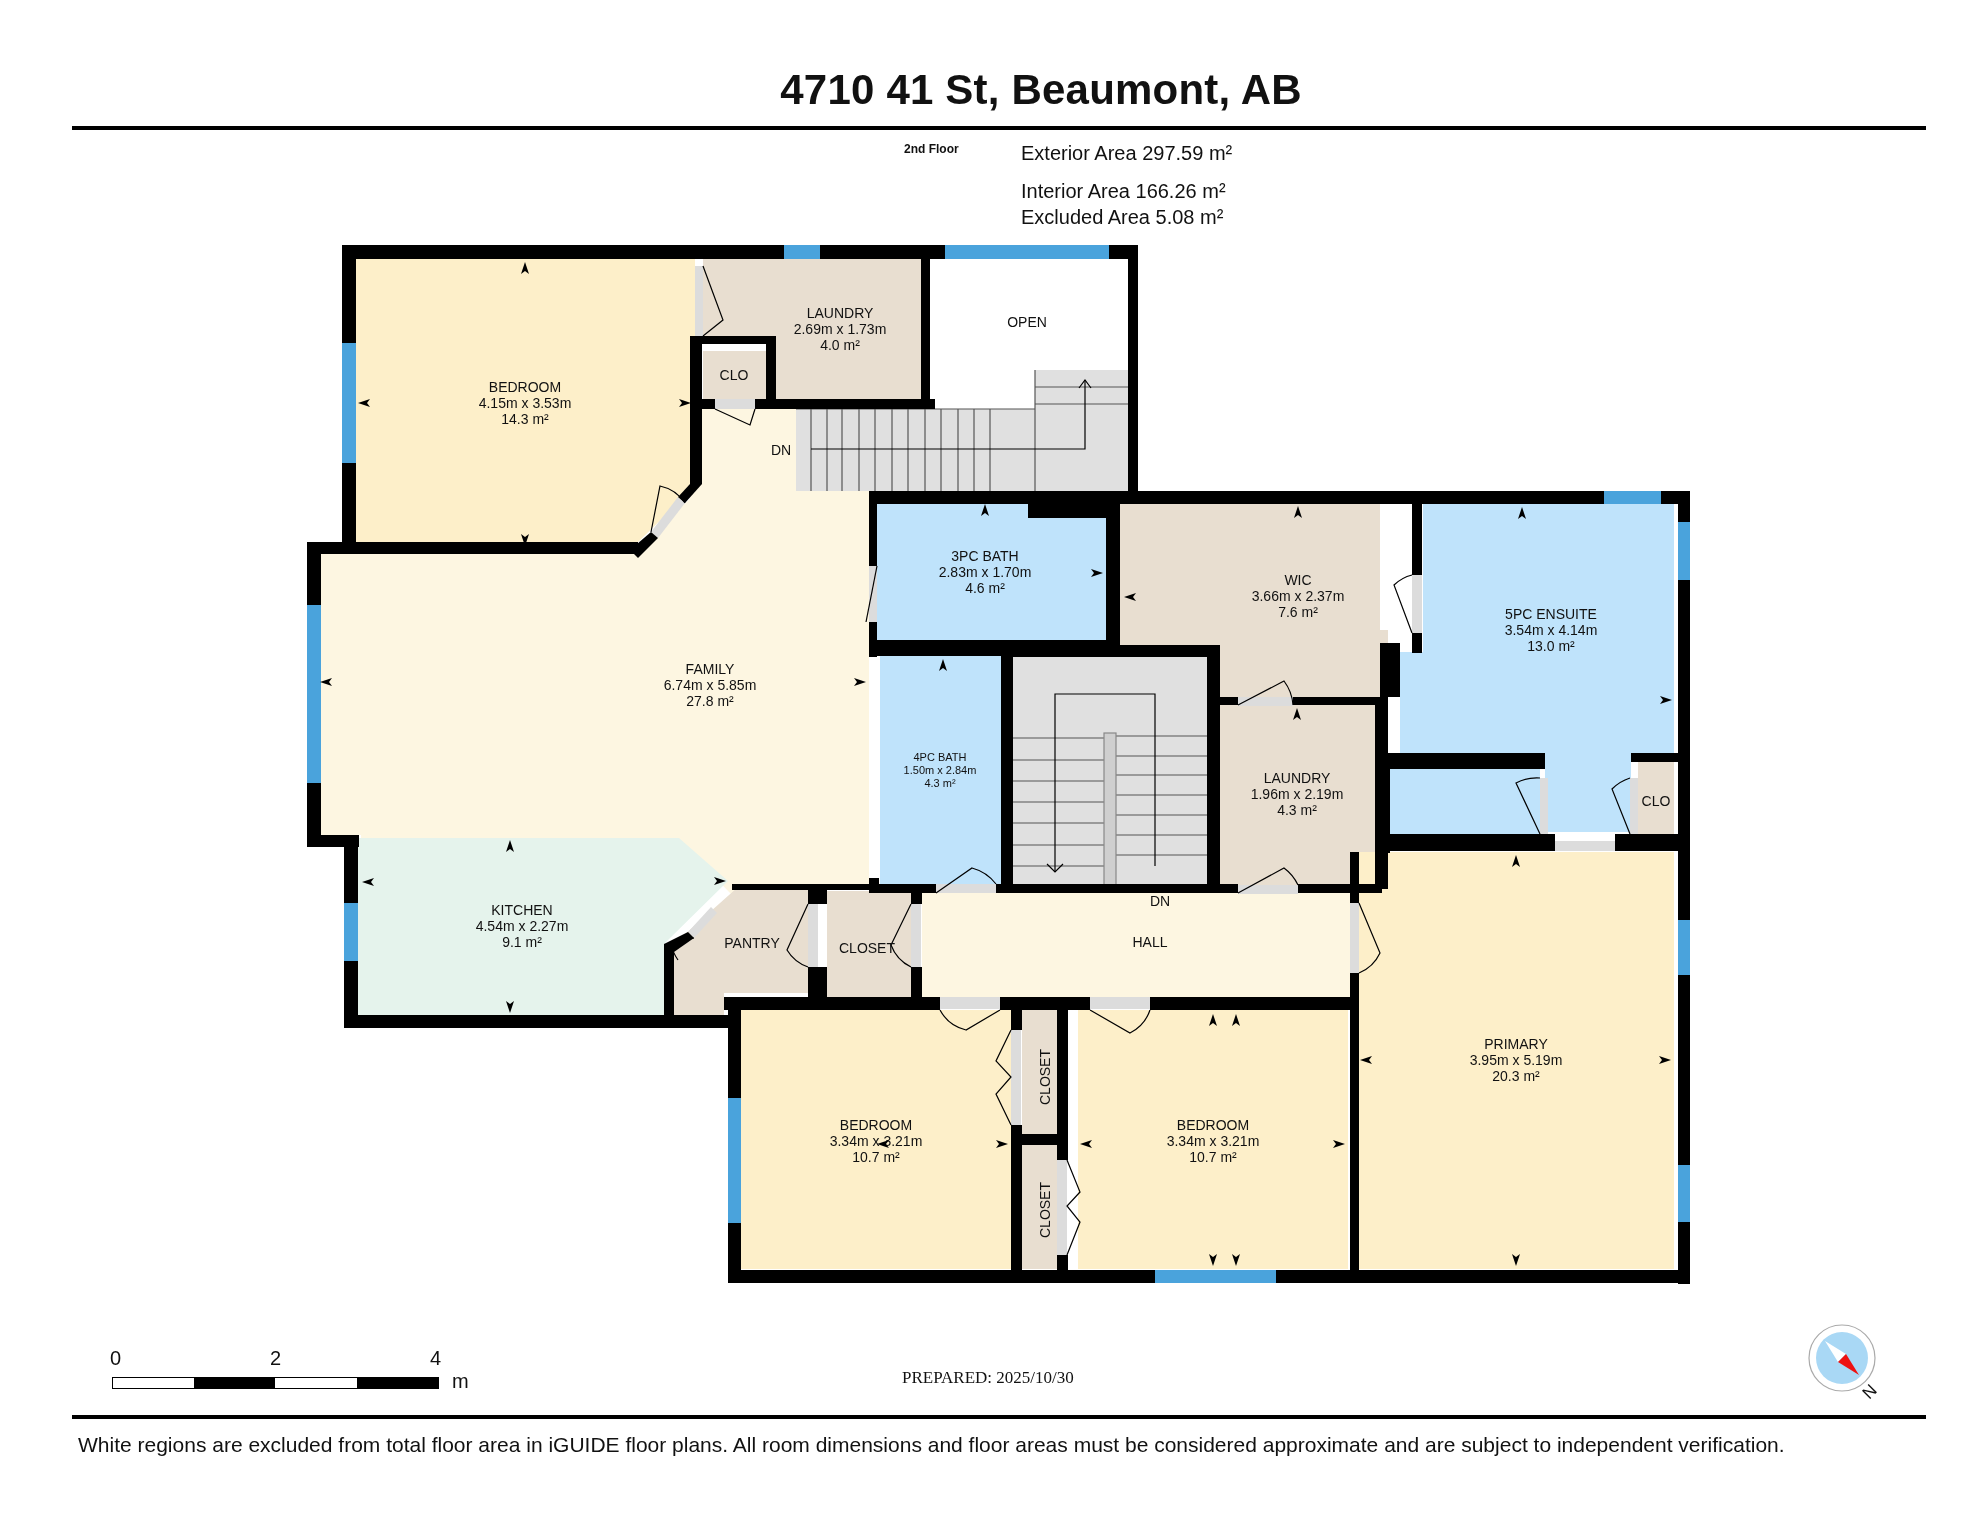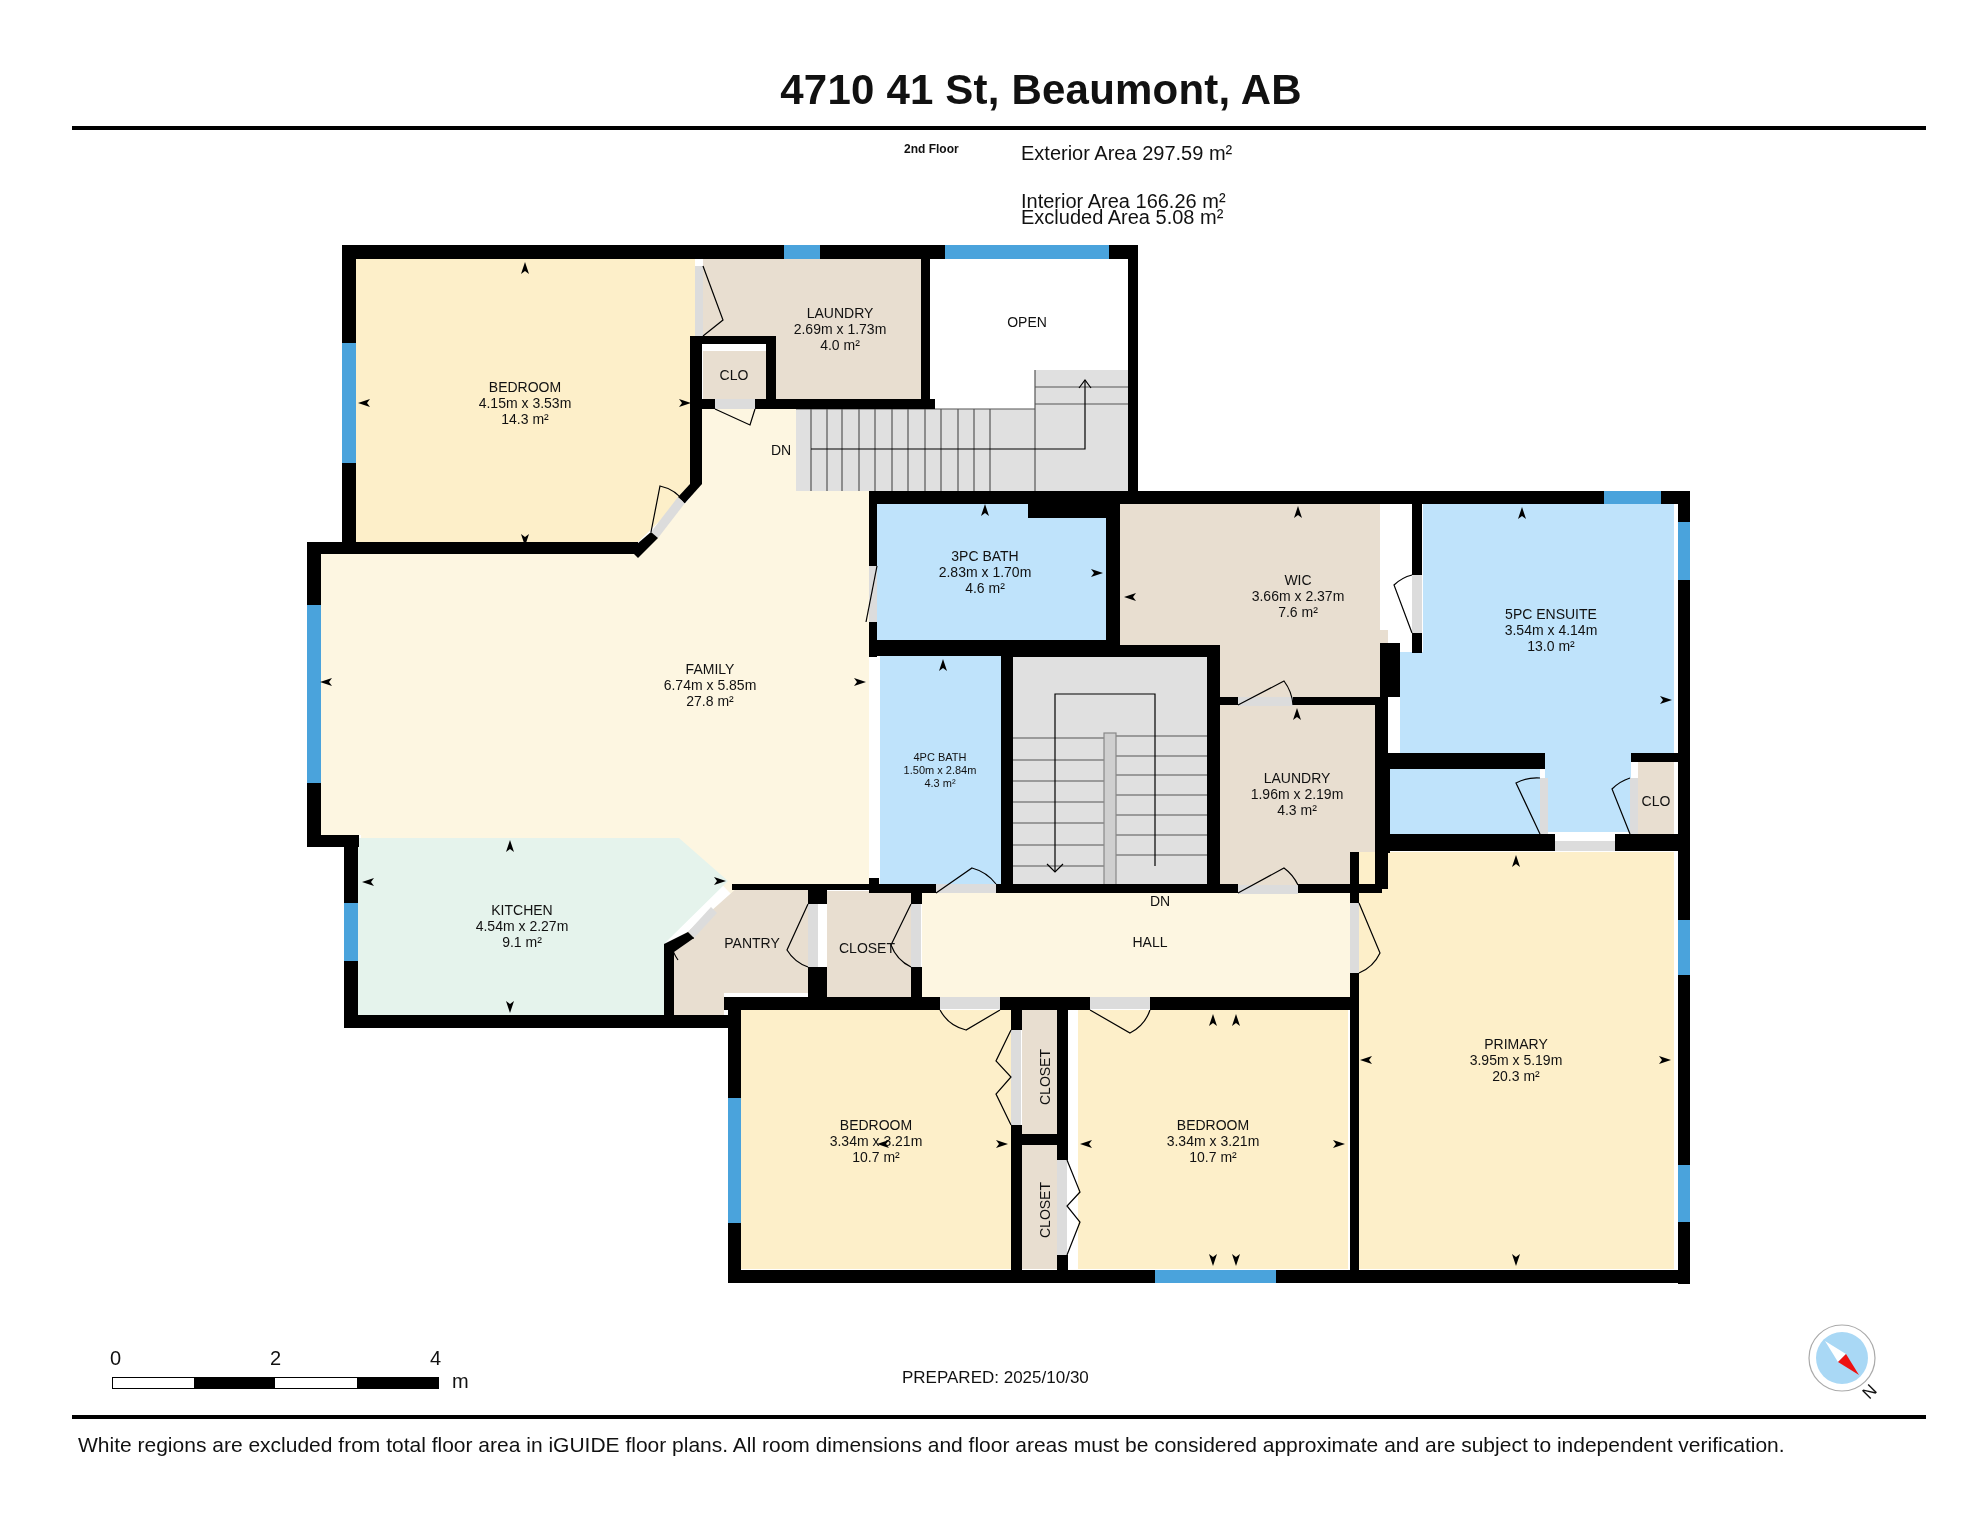--- a/index.html
+++ b/index.html
@@ -28,7 +28,7 @@
 <div class="rule top"></div>
 <div class="floor-label">2nd Floor</div>
 <div class="area-line" style="top:142px">Exterior Area 297.59 m²</div>
-<div class="area-line" style="top:190px">Interior Area 166.26 m²</div>
+<div class="area-line" style="top:180px">Interior Area 166.26 m²</div>
 <div class="area-line" style="top:206px">Excluded Area 5.08 m²</div>
 
 <svg class="plan" width="1988" height="1536" viewBox="0 0 1988 1536">

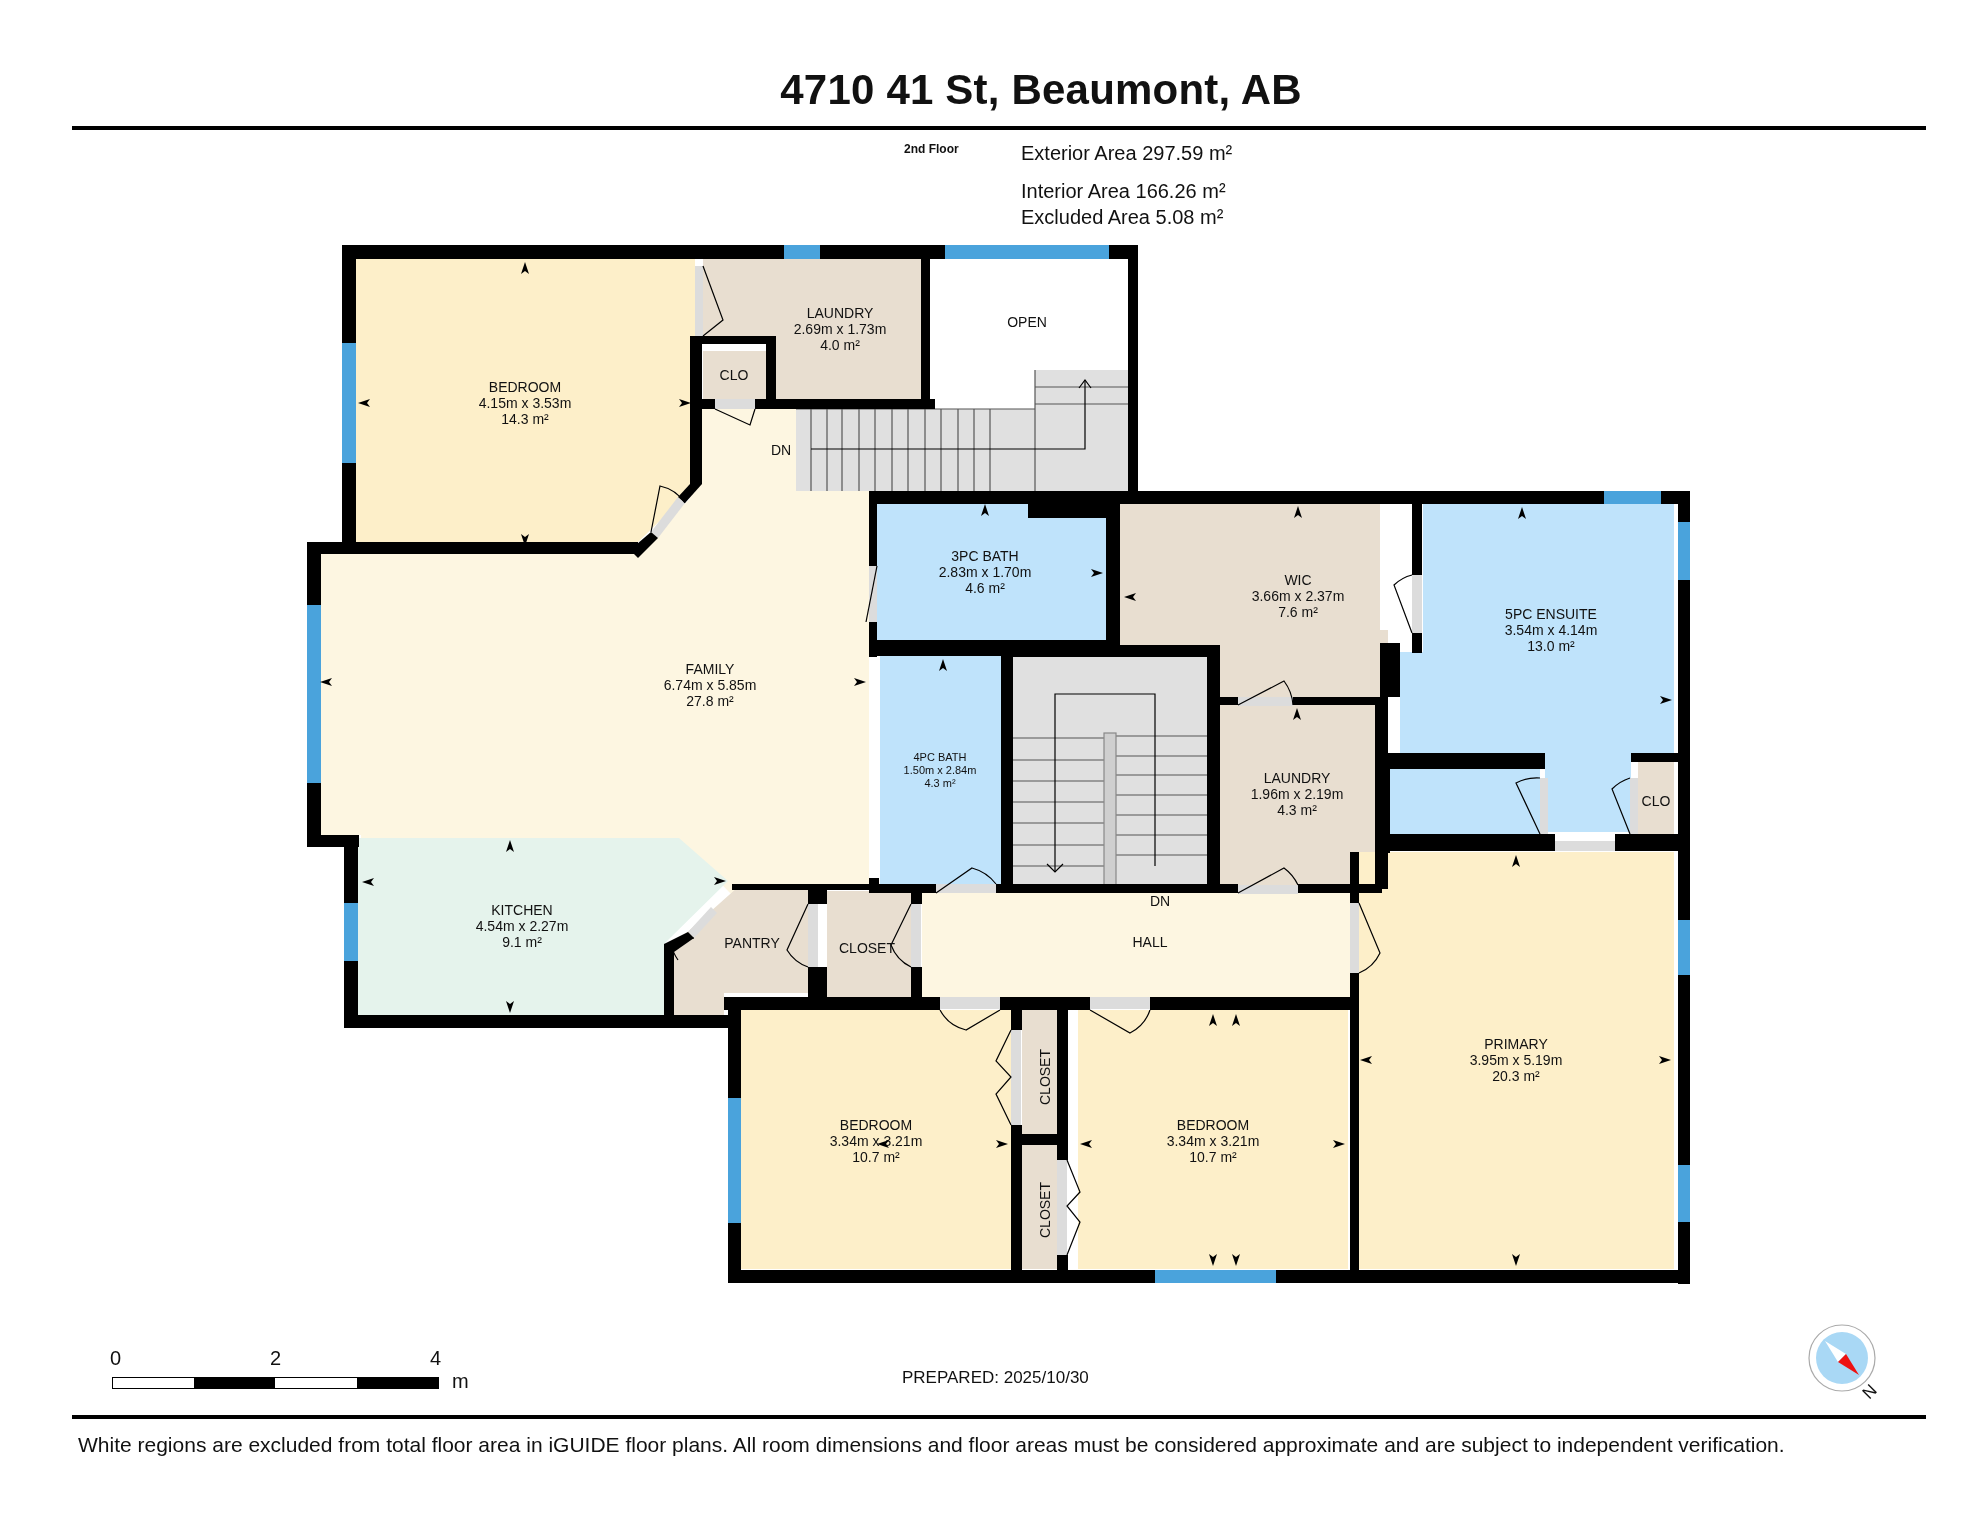--- a/index.html
+++ b/index.html
@@ -17,7 +17,7 @@
   .room-text.small { font-size: 11px; }
   .scale-num { position: absolute; font-size: 20px; top: 1347px; }
   .scale-unit { position: absolute; left: 452px; top: 1370px; font-size: 20px; }
-  .prepared { position: absolute; left: 902px; top: 1368px; font-size: 17px; }
+  .prepared { position: absolute; left: 902px; top: 1368px; font-size: 17px; font-family: Liberation Serif, serif; }
   .disclaimer { position: absolute; left: 78px; top: 1433px; font-size: 21px; }
   .compass { position: absolute; left: 1808px; top: 1324px; width: 72px; height: 72px; }
 </style>

